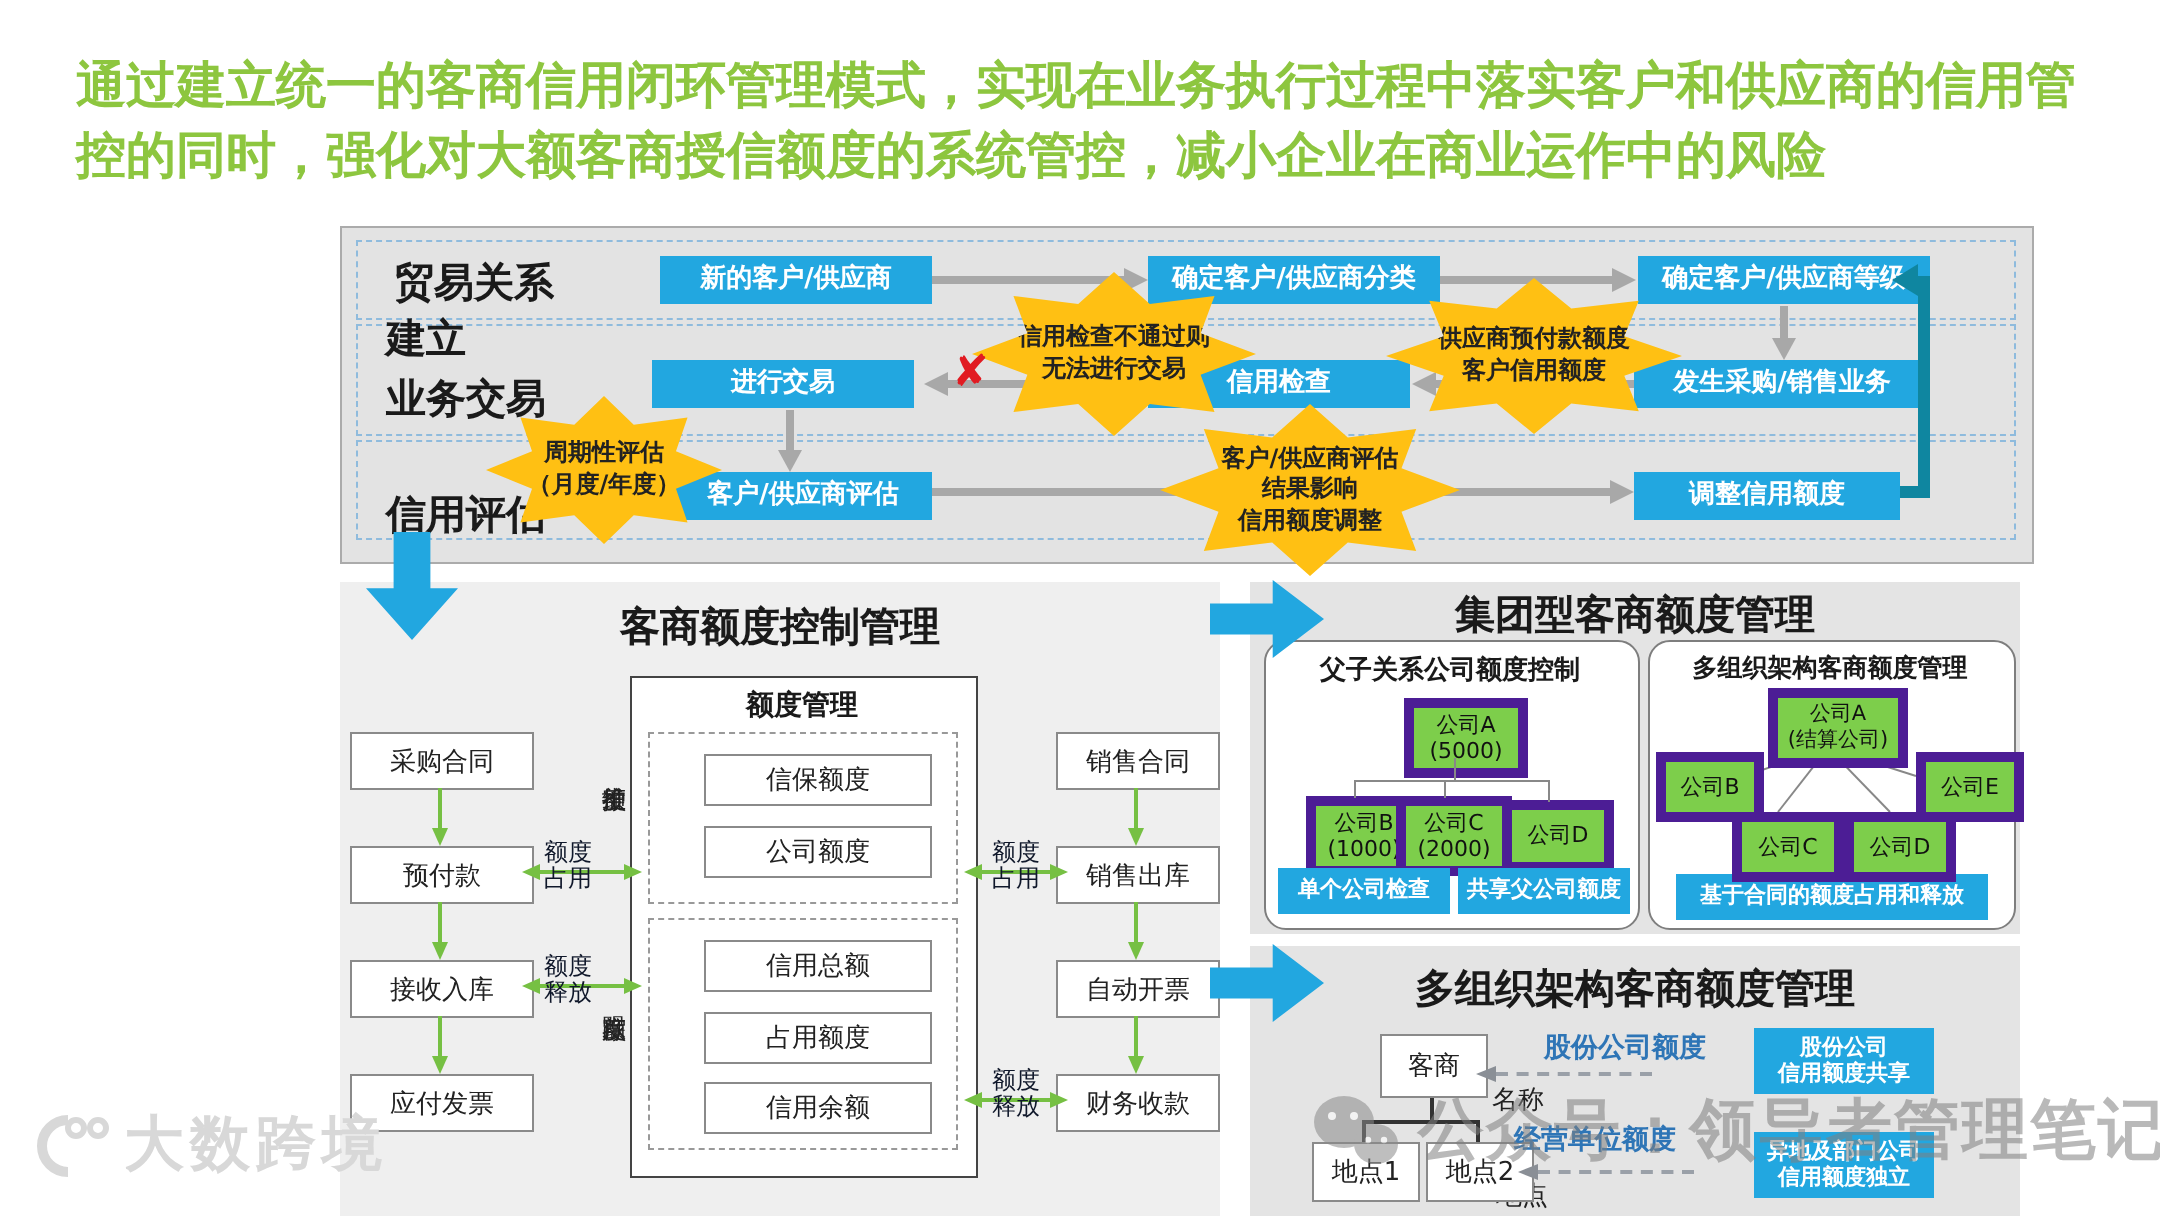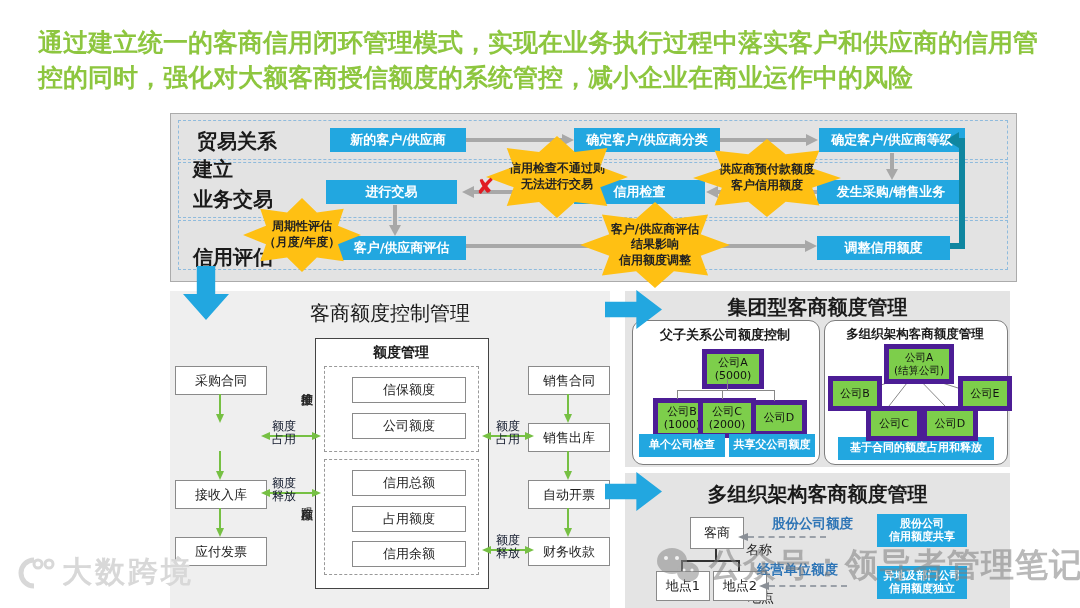--- a/index.html
+++ b/index.html
@@ -115,7 +115,7 @@
   <div class="abs big-right" style="left:605px;top:472px;width:57px;height:39px;"></div>
 
   <div class="abs panel-light" style="left:170px;top:291px;width:440px;height:317px;"></div>
-  <div class="abs" style="left:170px;top:300px;width:440px;text-align:center;font-size:20px;font-weight:normal;">客商额度控制管理</div>
+  <div class="abs" style="left:170px;top:300px;width:440px;text-align:center;font-size:20px;font-weight:bold;">客商额度控制管理</div>
 
   <div class="abs" style="left:315px;top:338px;width:172px;height:249px;background:#fff;border:1.5px solid #444;z-index:1;"></div>
   <div class="abs" style="left:315px;top:344px;width:172px;text-align:center;font-size:14px;font-weight:bold;z-index:2;">额度管理</div>

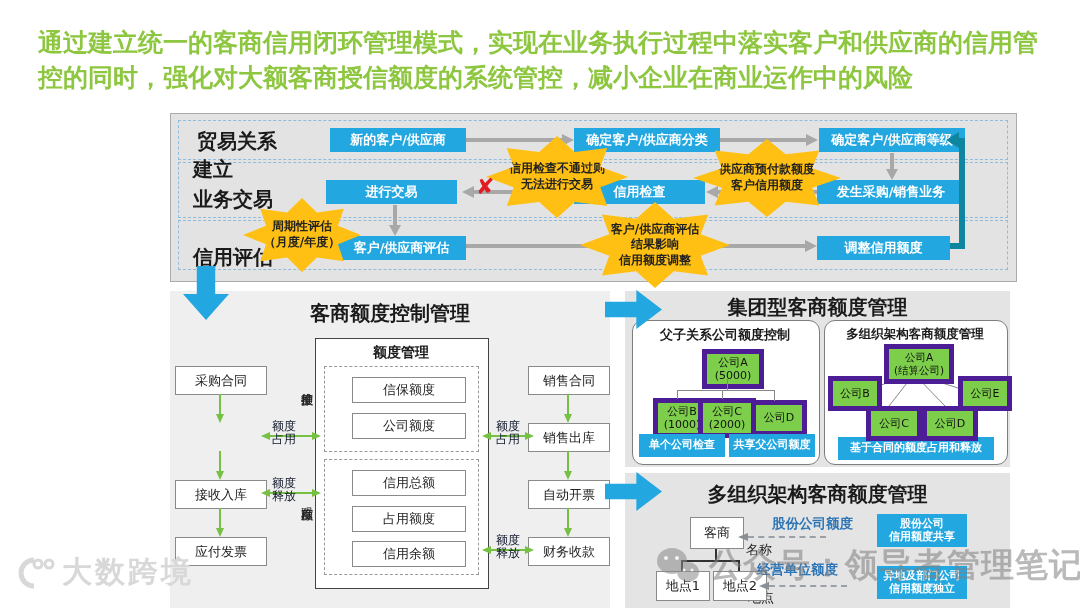--- a/index.html
+++ b/index.html
@@ -128,6 +128,7 @@
   <div class="abs whitebox ctr" style="left:352px;top:541px;width:112px;height:24px;z-index:2;">信用余额</div>
 
   <div class="abs whitebox ctr" style="left:175px;top:366px;width:90px;height:27px;">采购合同</div>
+  <div class="abs whitebox ctr" style="left:175px;top:423px;width:90px;height:27px;">预付款</div>
   <div class="abs whitebox ctr" style="left:175px;top:480px;width:90px;height:27px;">接收入库</div>
   <div class="abs whitebox ctr" style="left:175px;top:537px;width:90px;height:27px;">应付发票</div>
   <div class="abs ga-v" style="left:219px;top:394px;height:21px;"></div>

